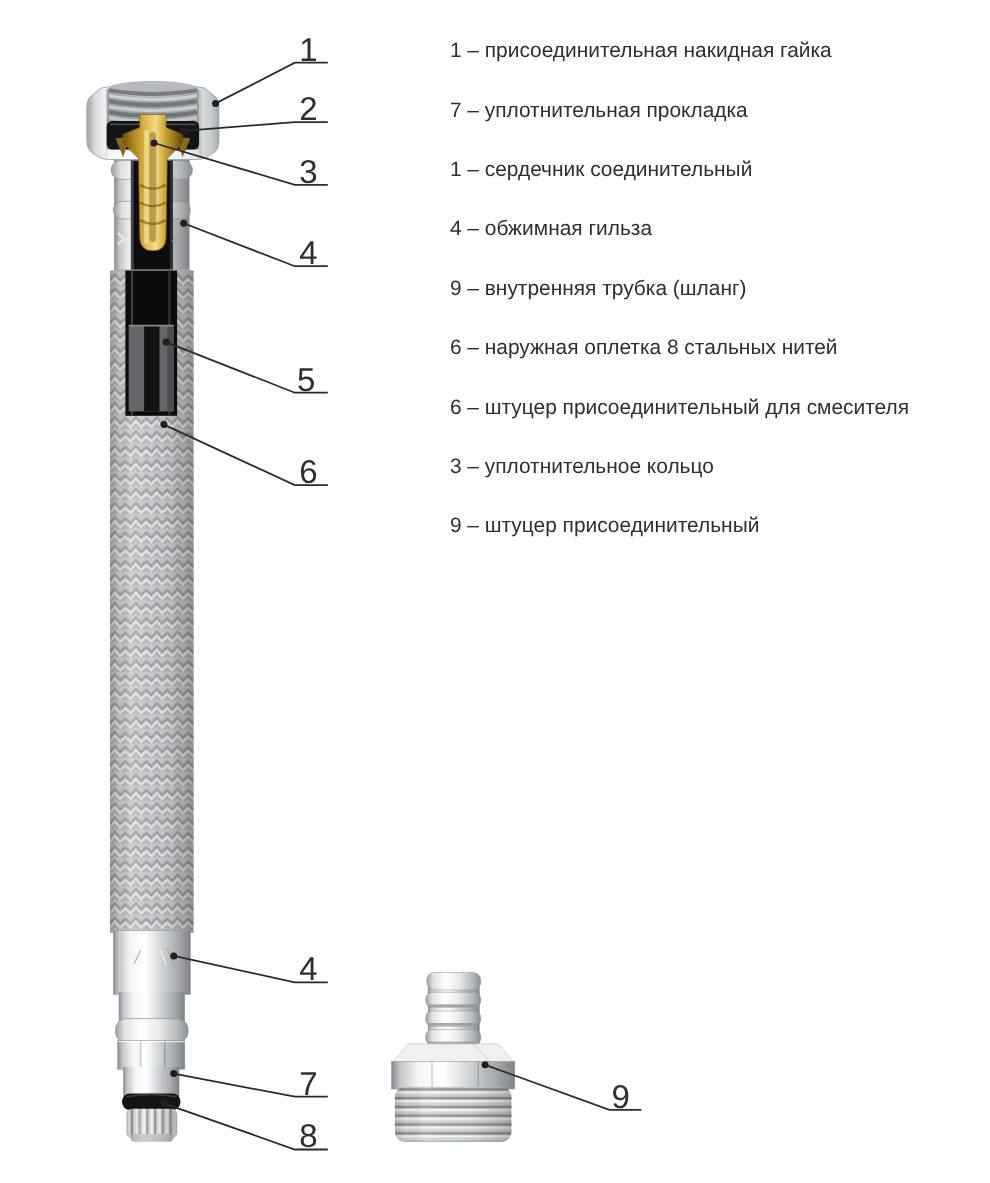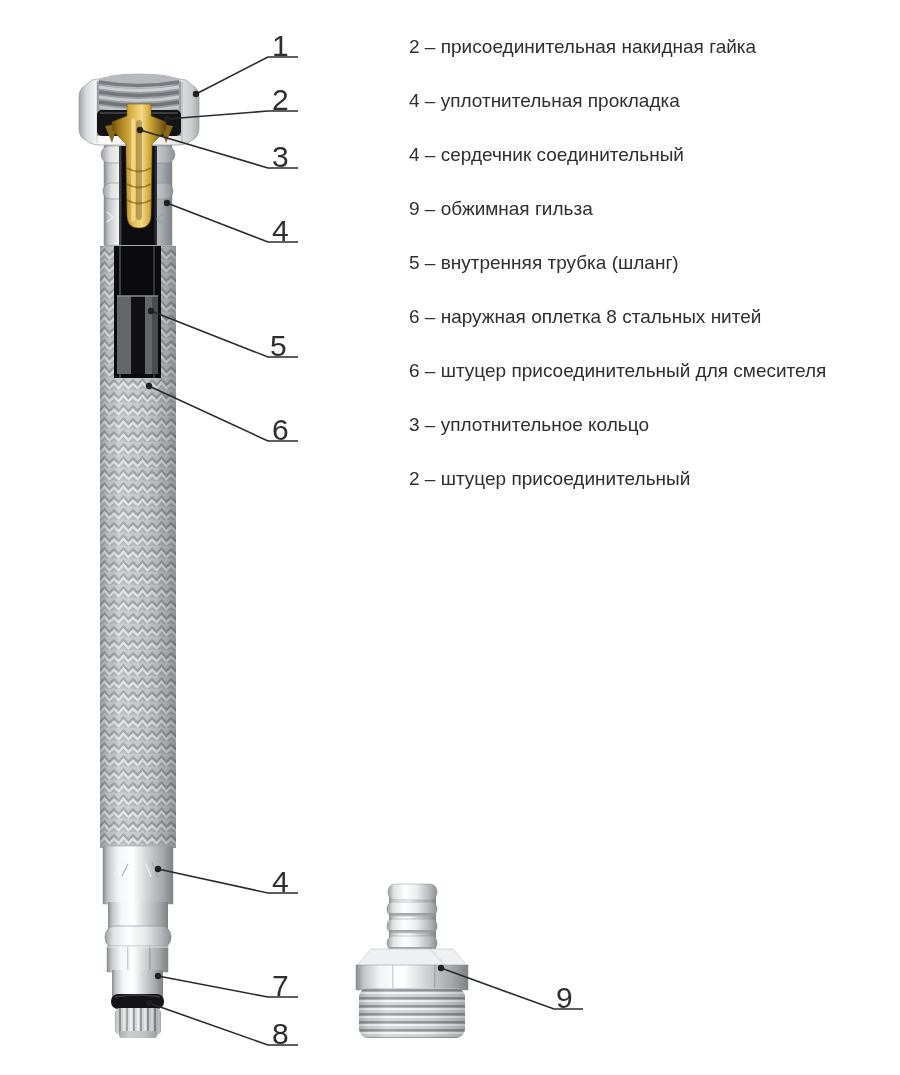--- a/index.html
+++ b/index.html
@@ -242,7 +242,7 @@
   <div class="callout" style="left:556px;top:983px">9</div>
 
   <div>
-    <div class="legend-row" style="top:36px">2 – присоединительная накидная гайка</div>
+    <div class="legend-row" style="top:36px">1 – присоединительная накидная гайка</div>
     <div class="legend-row" style="top:90px">4 – уплотнительная прокладка</div>
     <div class="legend-row" style="top:144px">4 – сердечник соединительный</div>
     <div class="legend-row" style="top:198px">9 – обжимная гильза</div>

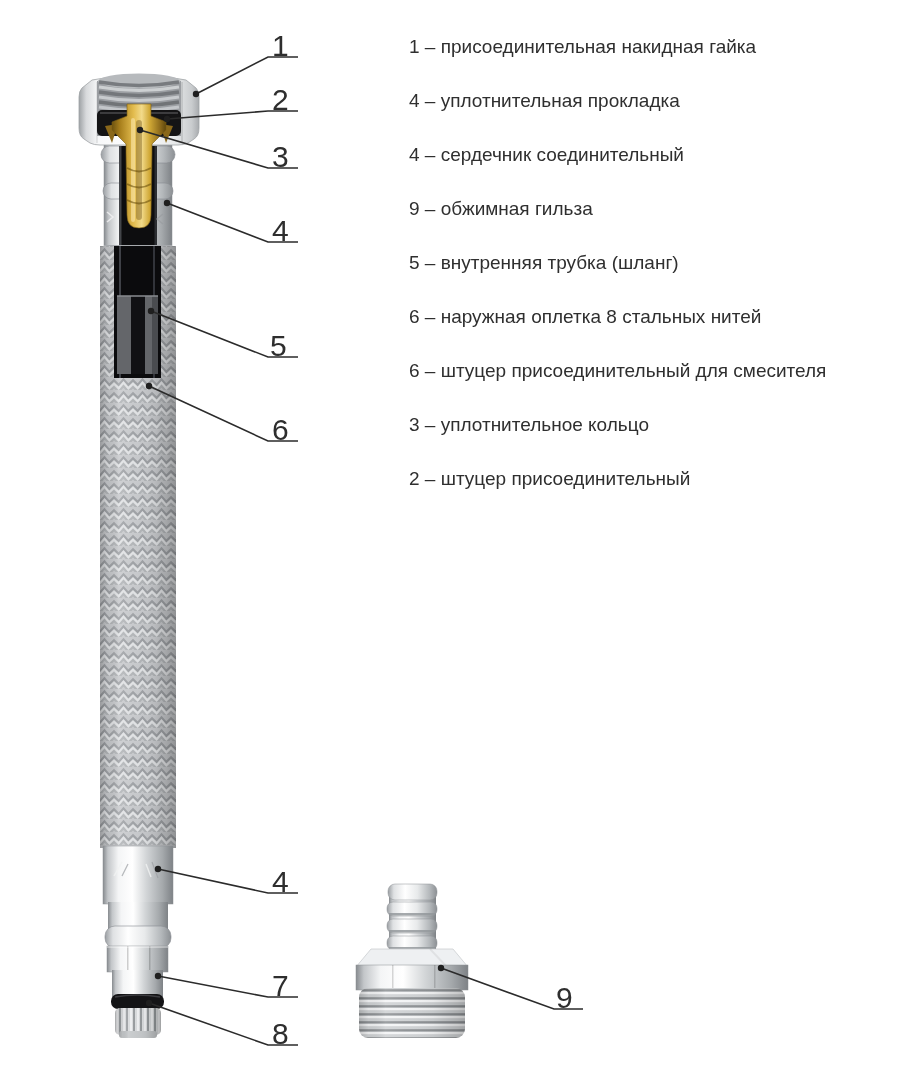--- a/index.html
+++ b/index.html
@@ -243,7 +243,7 @@
 
   <div>
     <div class="legend-row" style="top:36px">1 – присоединительная накидная гайка</div>
-    <div class="legend-row" style="top:90px">4 – уплотнительная прокладка</div>
+    <div class="legend-row" style="top:90px">7 – уплотнительная прокладка</div>
     <div class="legend-row" style="top:144px">4 – сердечник соединительный</div>
     <div class="legend-row" style="top:198px">9 – обжимная гильза</div>
     <div class="legend-row" style="top:252px">5 – внутренняя трубка (шланг)</div>

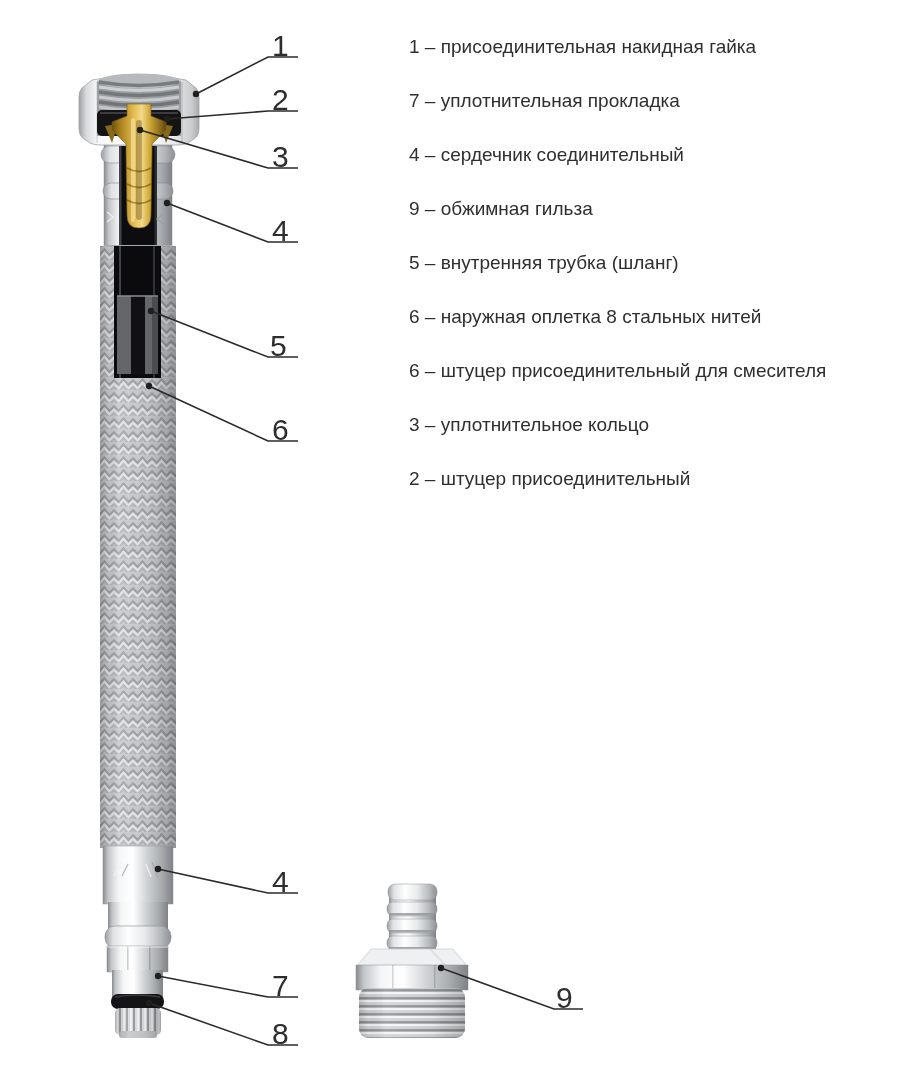--- a/index.html
+++ b/index.html
@@ -244,7 +244,7 @@
   <div>
     <div class="legend-row" style="top:36px">1 – присоединительная накидная гайка</div>
     <div class="legend-row" style="top:90px">7 – уплотнительная прокладка</div>
-    <div class="legend-row" style="top:144px">4 – сердечник соединительный</div>
+    <div class="legend-row" style="top:144px">1 – сердечник соединительный</div>
     <div class="legend-row" style="top:198px">9 – обжимная гильза</div>
     <div class="legend-row" style="top:252px">5 – внутренняя трубка (шланг)</div>
     <div class="legend-row" style="top:306px">6 – наружная оплетка 8 стальных нитей</div>

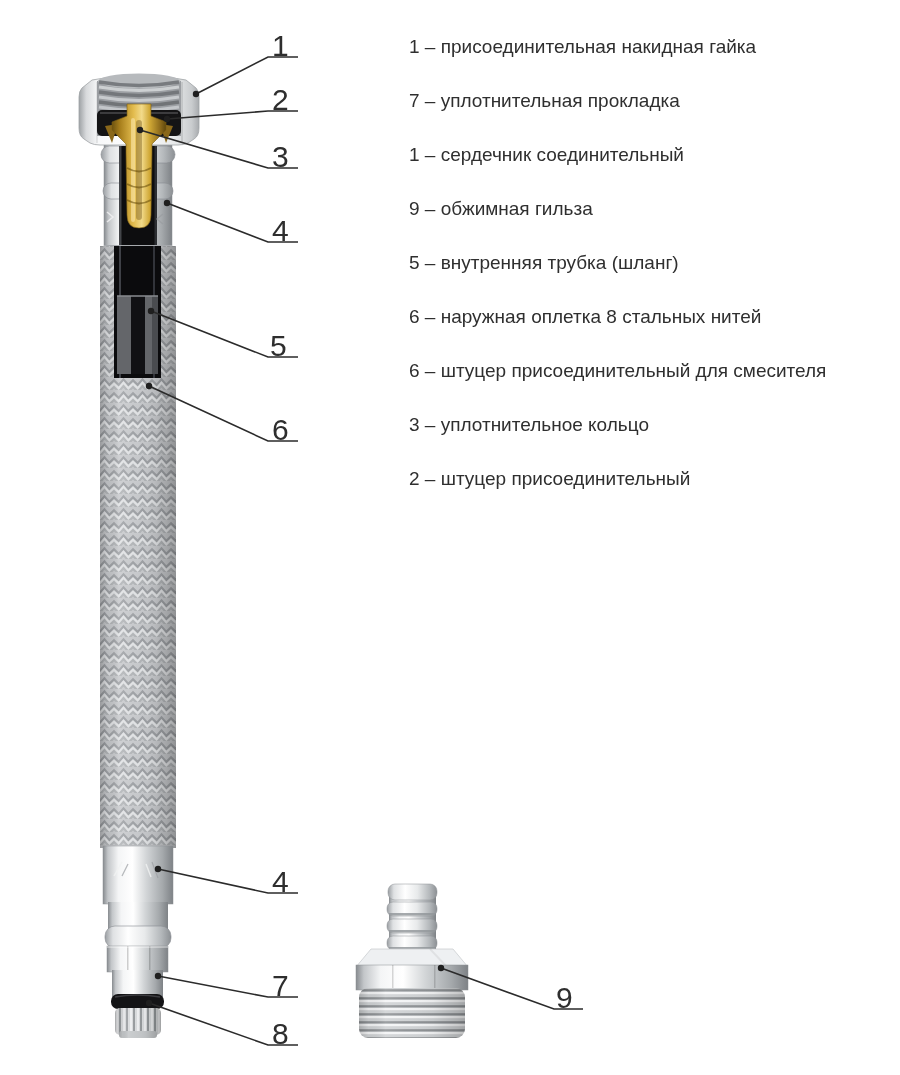--- a/index.html
+++ b/index.html
@@ -245,7 +245,7 @@
     <div class="legend-row" style="top:36px">1 – присоединительная накидная гайка</div>
     <div class="legend-row" style="top:90px">7 – уплотнительная прокладка</div>
     <div class="legend-row" style="top:144px">1 – сердечник соединительный</div>
-    <div class="legend-row" style="top:198px">9 – обжимная гильза</div>
+    <div class="legend-row" style="top:198px">4 – обжимная гильза</div>
     <div class="legend-row" style="top:252px">5 – внутренняя трубка (шланг)</div>
     <div class="legend-row" style="top:306px">6 – наружная оплетка 8 стальных нитей</div>
     <div class="legend-row" style="top:360px">6 – штуцер присоединительный для смесителя</div>

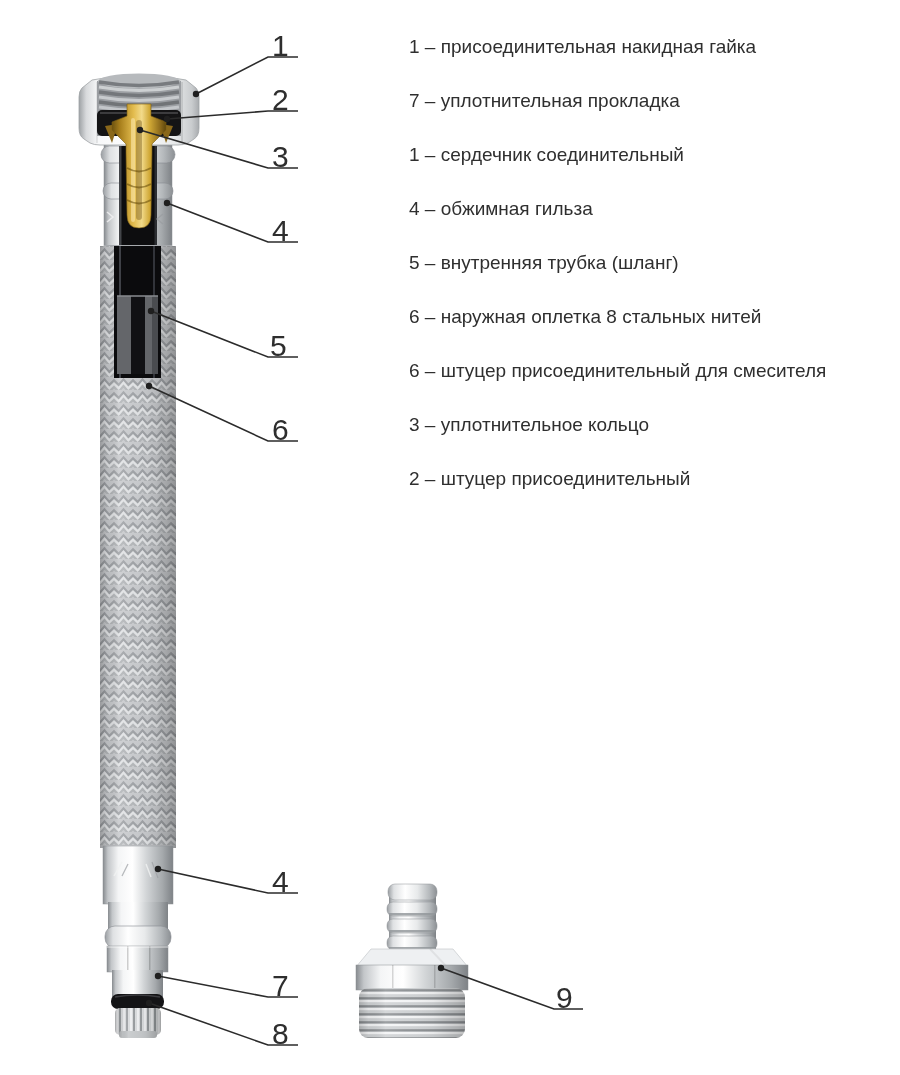--- a/index.html
+++ b/index.html
@@ -246,7 +246,7 @@
     <div class="legend-row" style="top:90px">7 – уплотнительная прокладка</div>
     <div class="legend-row" style="top:144px">1 – сердечник соединительный</div>
     <div class="legend-row" style="top:198px">4 – обжимная гильза</div>
-    <div class="legend-row" style="top:252px">5 – внутренняя трубка (шланг)</div>
+    <div class="legend-row" style="top:252px">9 – внутренняя трубка (шланг)</div>
     <div class="legend-row" style="top:306px">6 – наружная оплетка 8 стальных нитей</div>
     <div class="legend-row" style="top:360px">6 – штуцер присоединительный для смесителя</div>
     <div class="legend-row" style="top:414px">3 – уплотнительное кольцо</div>

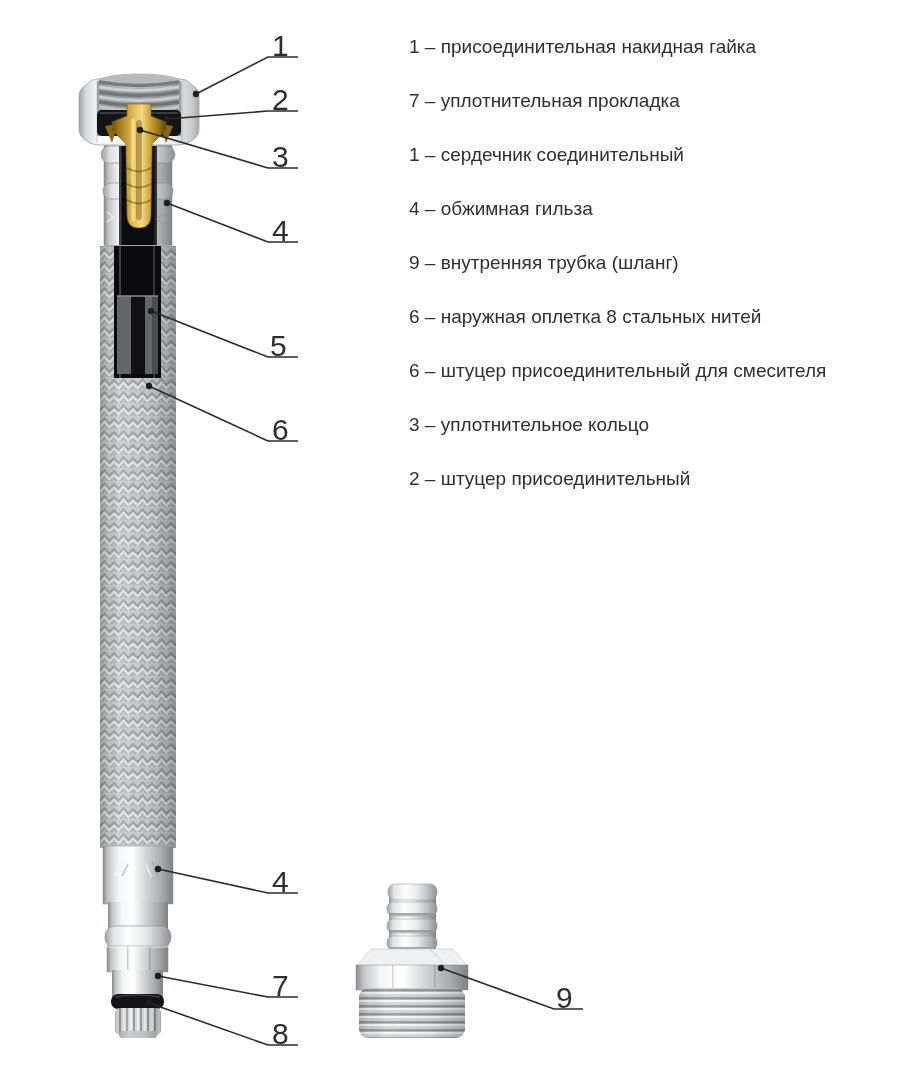--- a/index.html
+++ b/index.html
@@ -250,7 +250,7 @@
     <div class="legend-row" style="top:306px">6 – наружная оплетка 8 стальных нитей</div>
     <div class="legend-row" style="top:360px">6 – штуцер присоединительный для смесителя</div>
     <div class="legend-row" style="top:414px">3 – уплотнительное кольцо</div>
-    <div class="legend-row" style="top:468px">2 – штуцер присоединительный</div>
+    <div class="legend-row" style="top:468px">9 – штуцер присоединительный</div>
   </div>
 
 </div>

